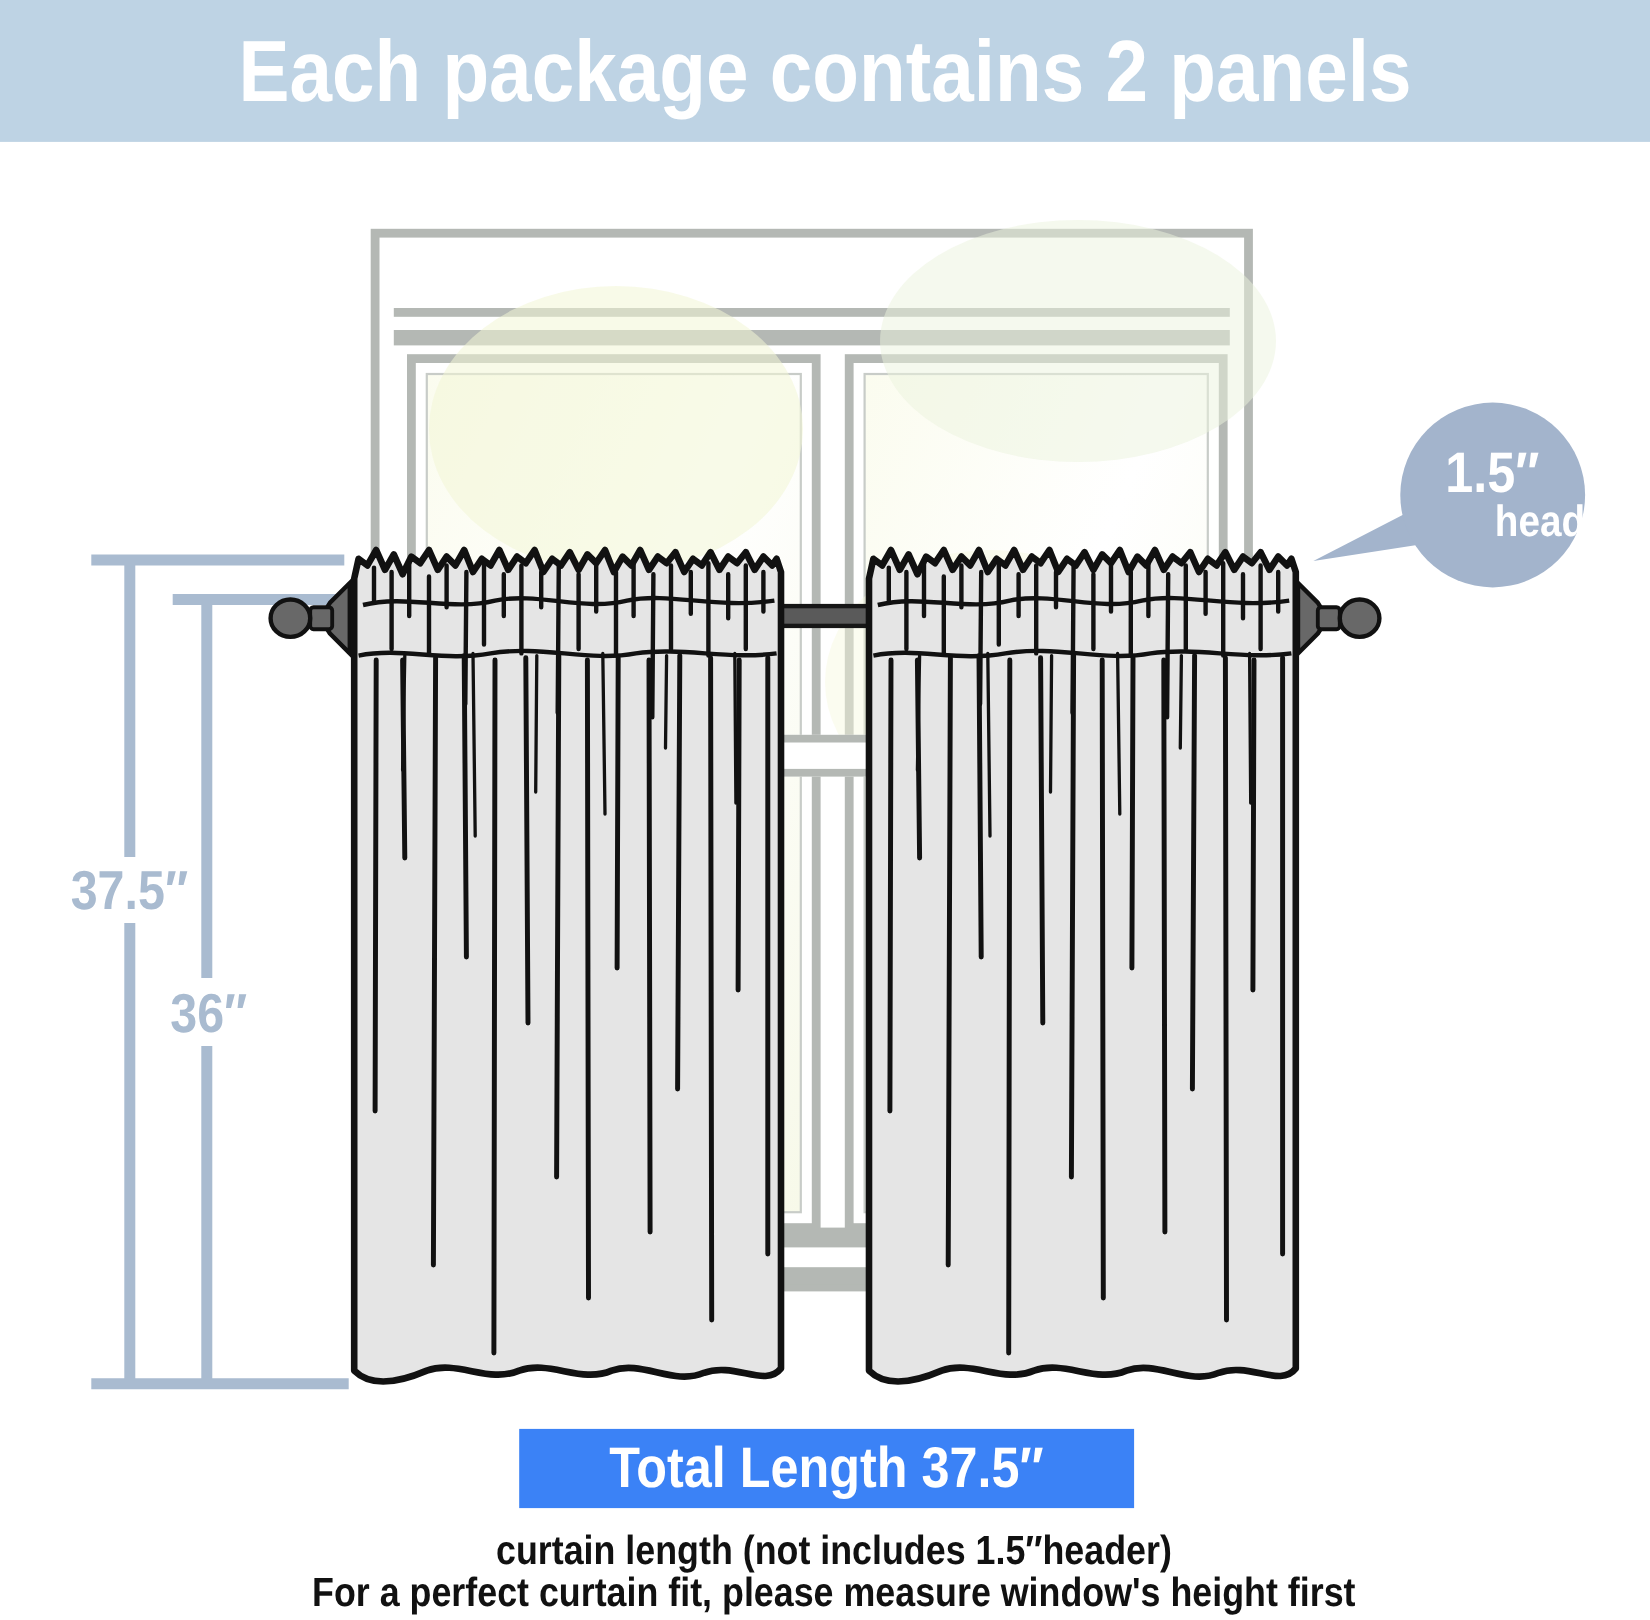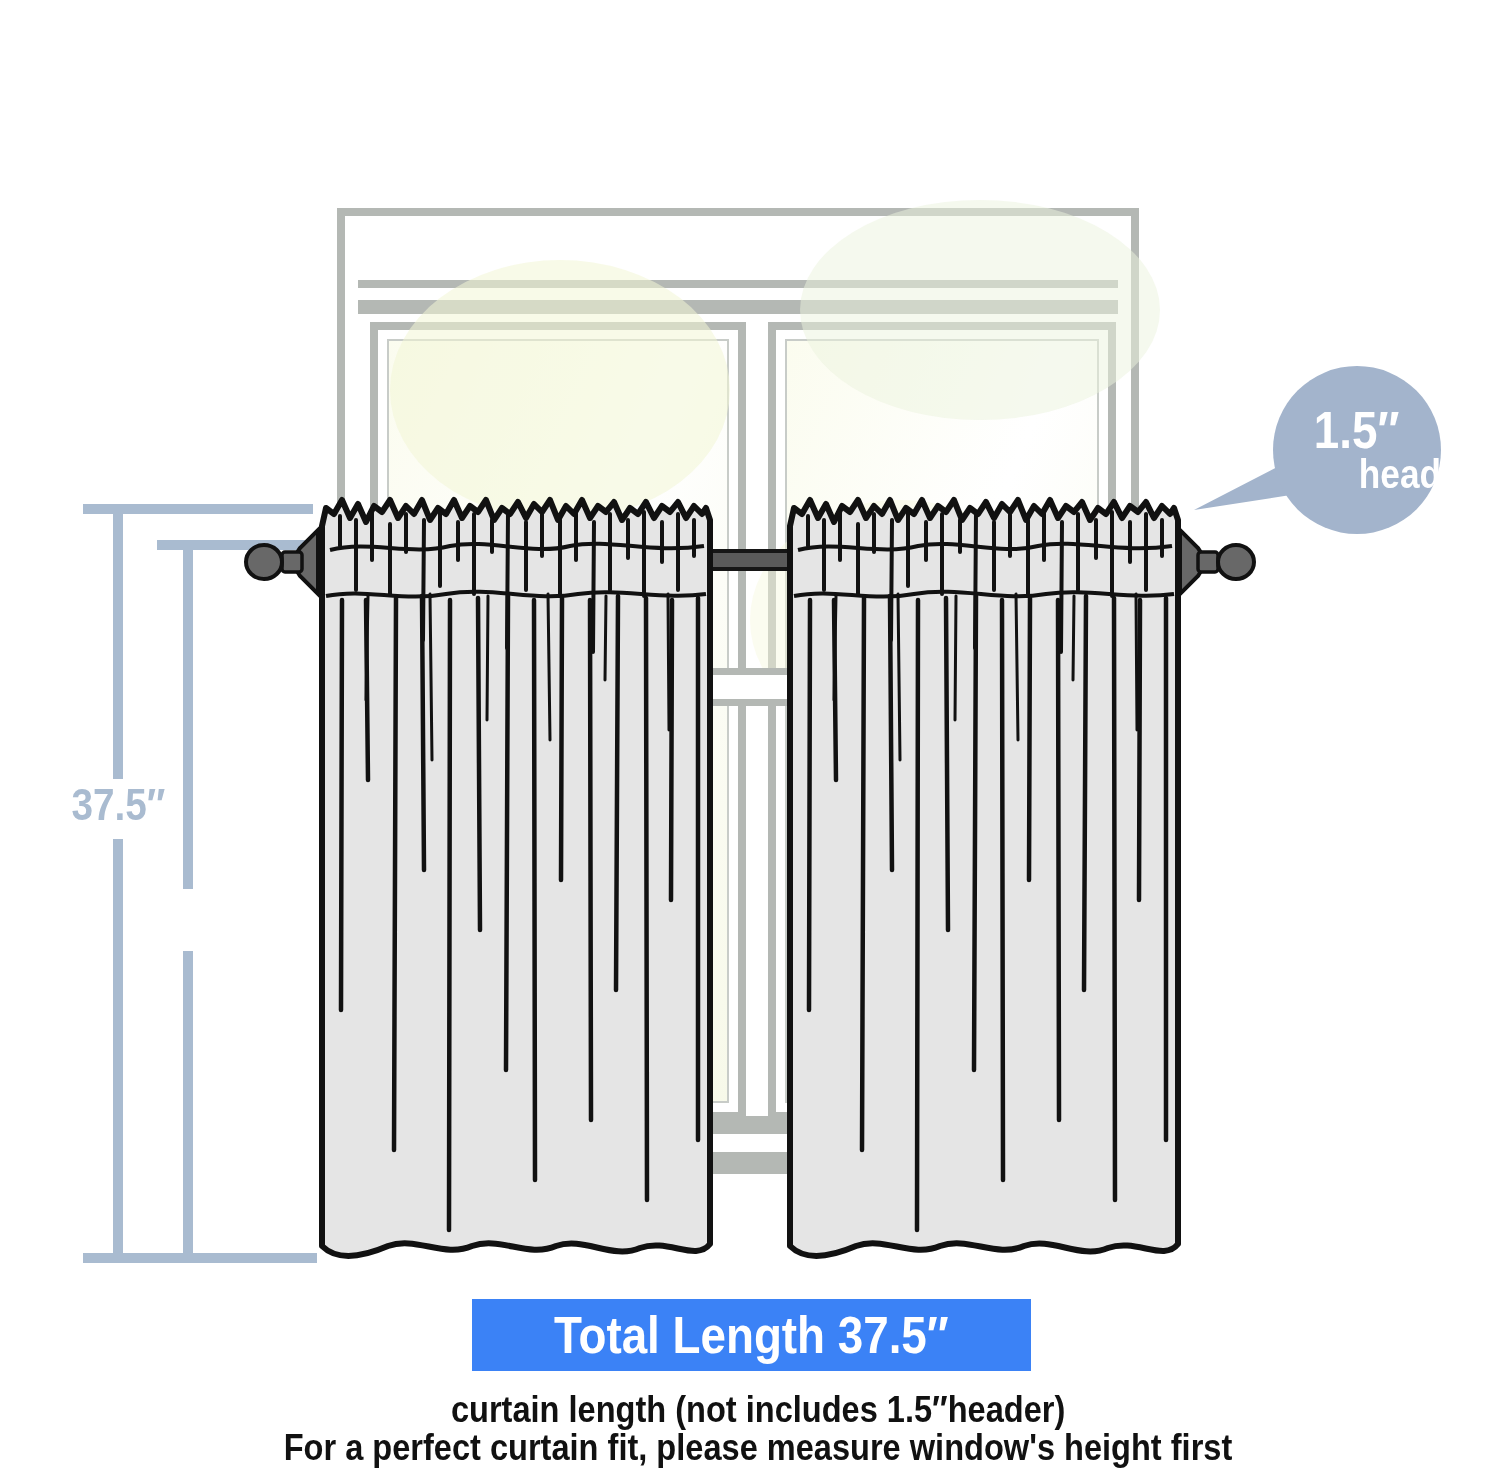--- a/index.html
+++ b/index.html
@@ -33,6 +33,9 @@
 
 <div class="canvas">
 
+  <div class="banner">
+    <span class="banner-text cond">Each package contains 2 panels</span>
+  </div>
 
   <svg class="diagram-svg" viewBox="0 0 1500 1473">
     <defs>

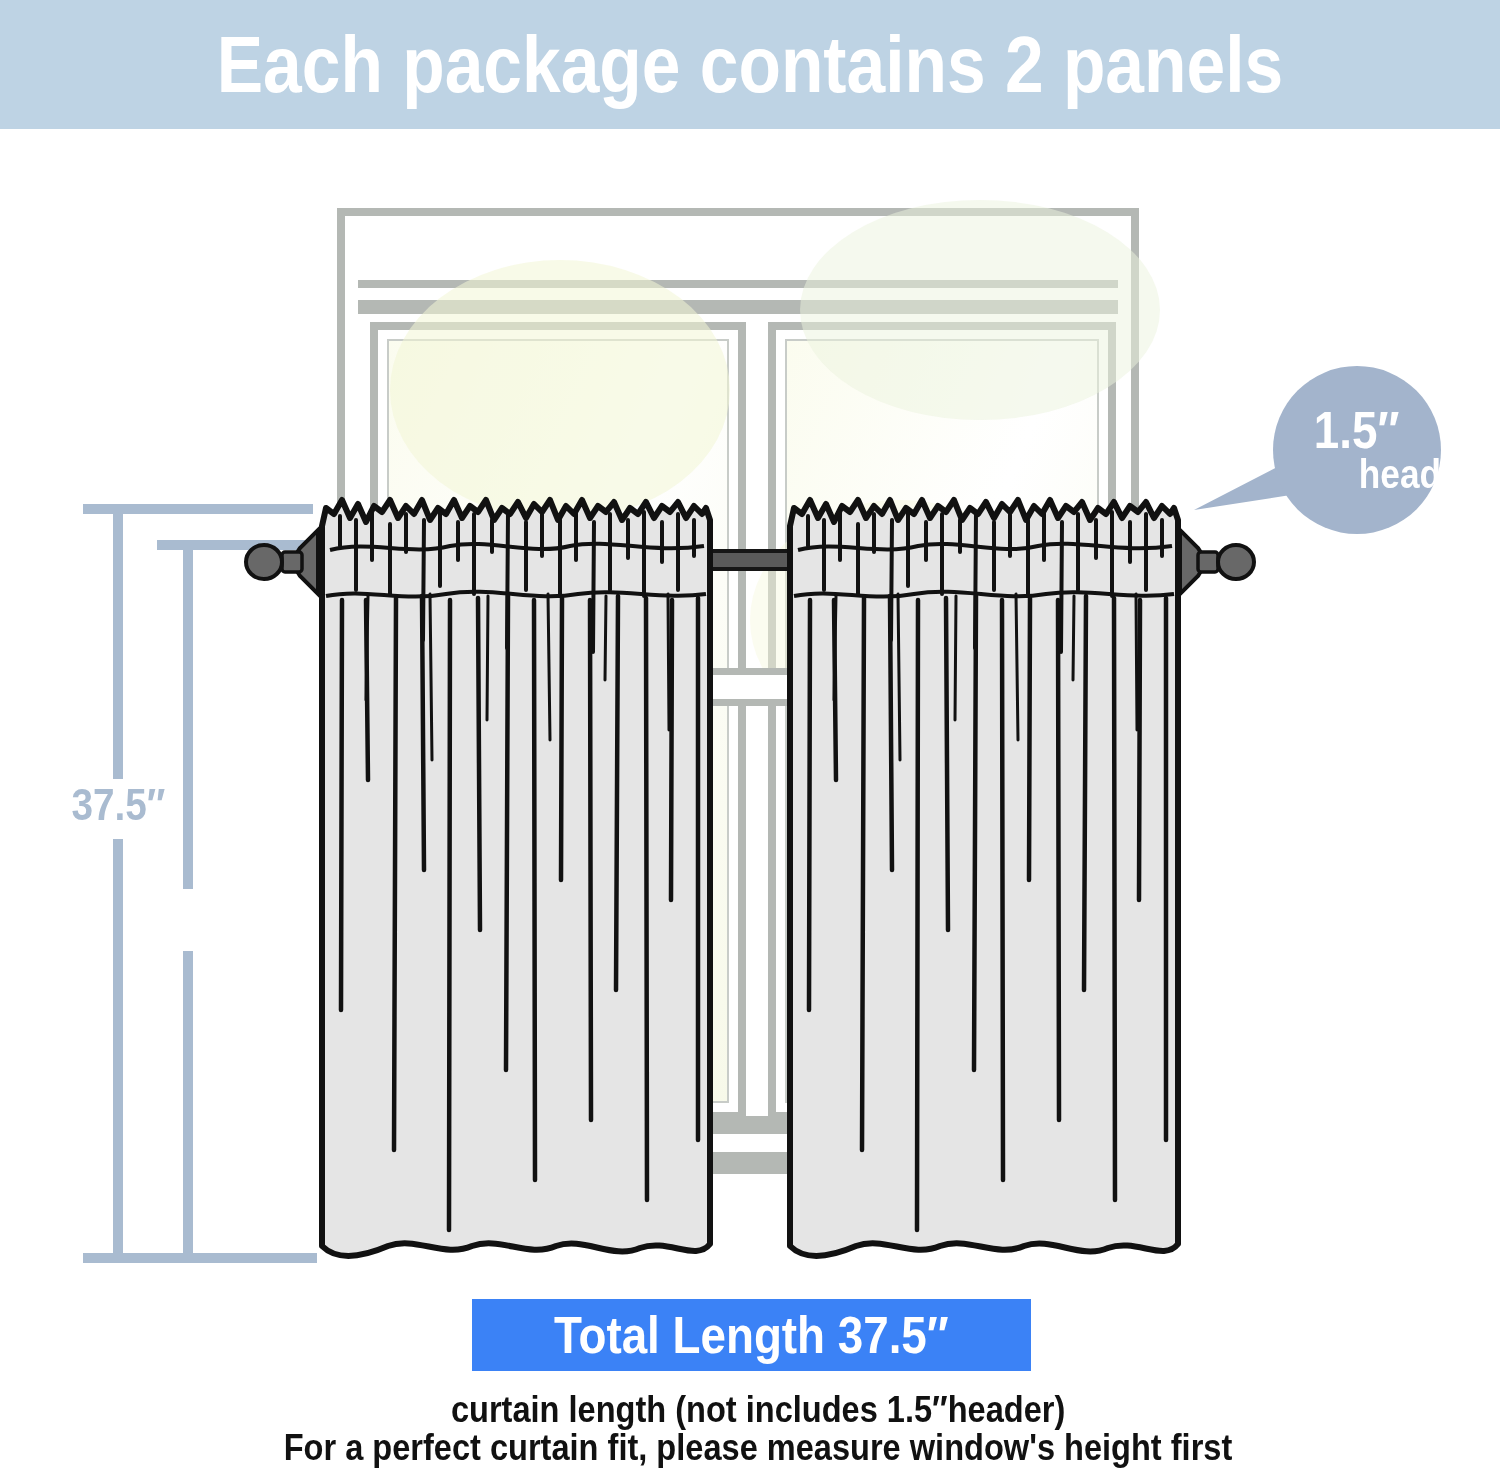--- a/index.html
+++ b/index.html
@@ -16,7 +16,7 @@
   }
   .banner-text{color:#ffffff;font-size:79px;font-weight:bold;letter-spacing:0px;}
   .dim-label{color:#a9bbd0;}
-  .lbl-375{left:8px;top:780px;width:220px;font-size:44px;}
+  .lbl-375{left:8px;top:780px;width:220px;font-size:50px;}
   .lbl-36{left:80px;top:892px;width:220px;font-size:50px;}
   .callout-size{left:1247px;top:400px;width:220px;font-size:52px;color:#ffffff;text-align:center;}
   .callout-word{left:1307px;top:452px;width:220px;font-size:40px;color:#ffffff;}

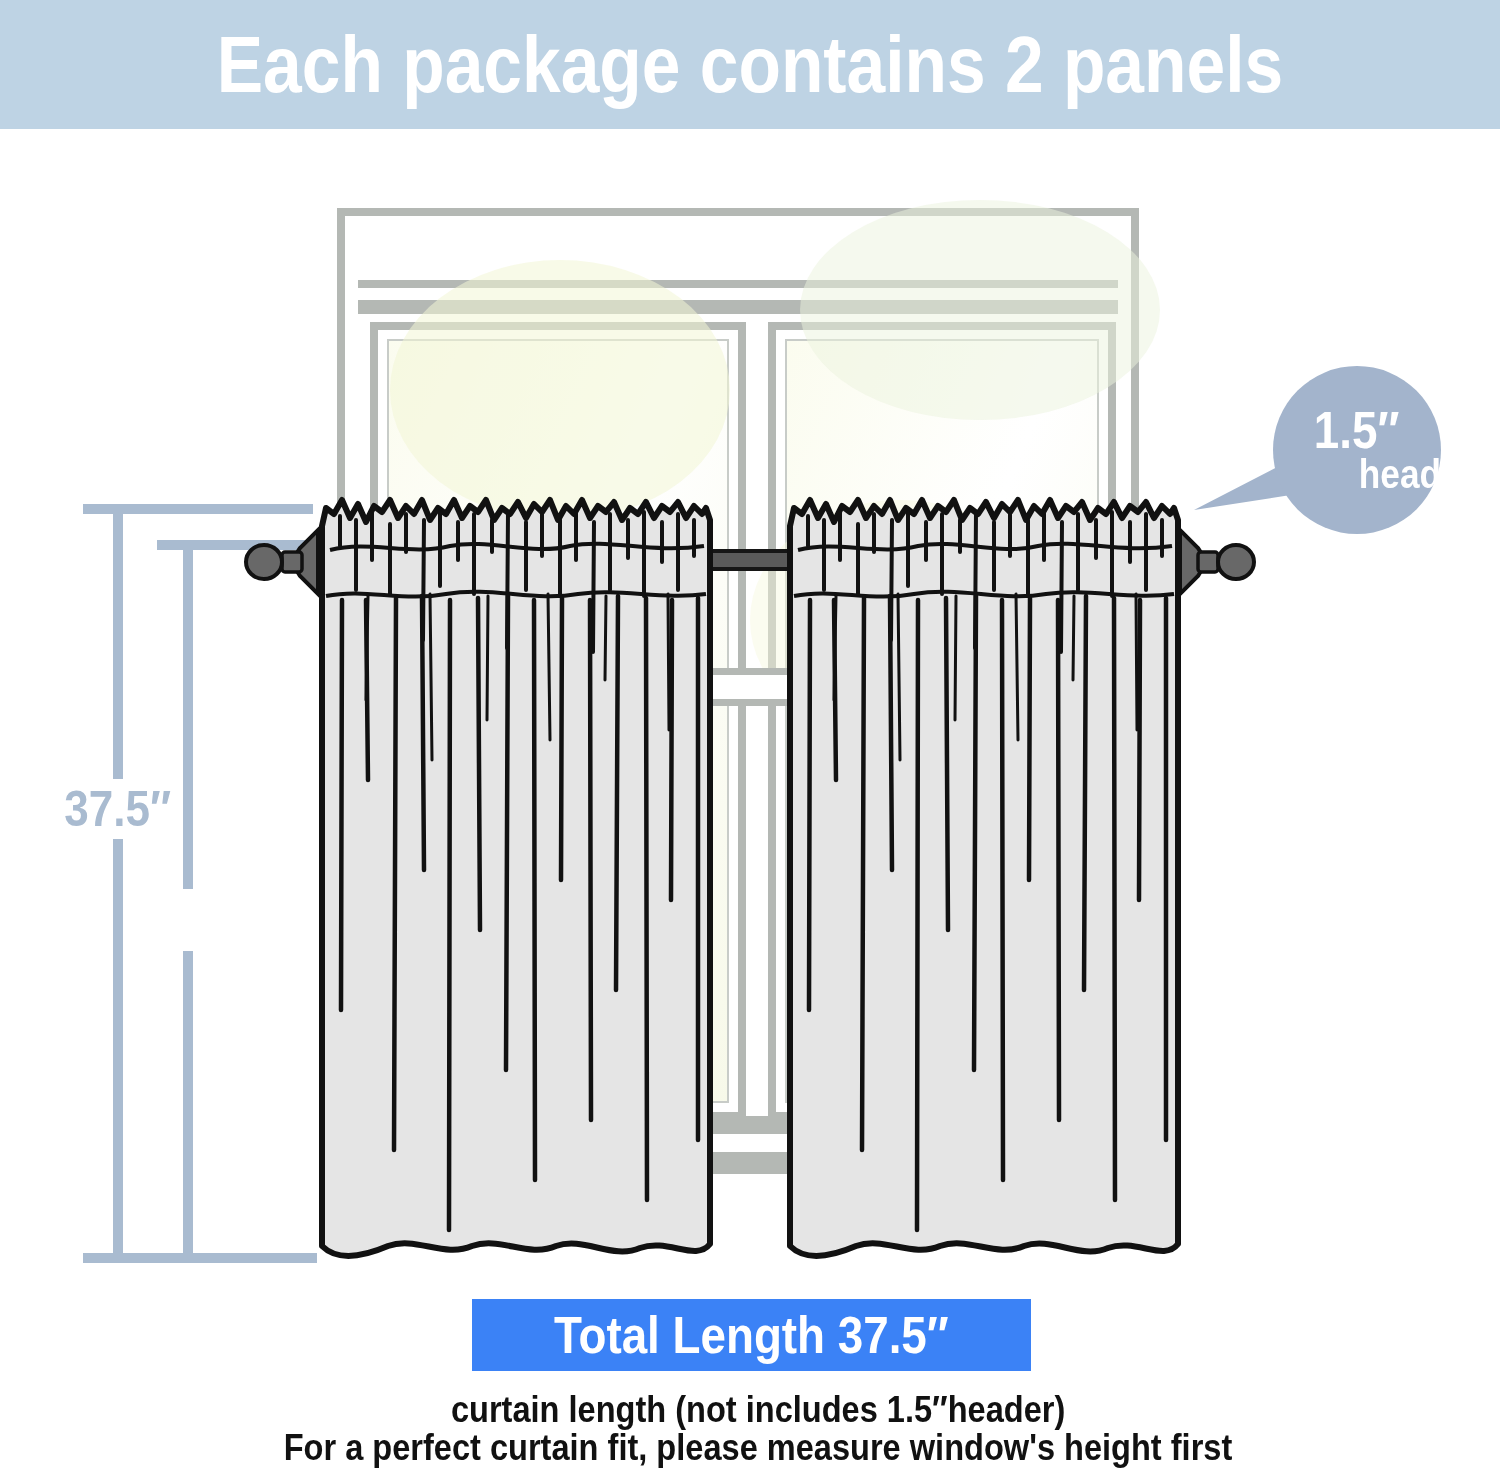--- a/index.html
+++ b/index.html
@@ -121,6 +121,9 @@
   <div class="txt dim-label lbl-375">
     <span class="cond">37.5″</span>
   </div>
+  <div class="txt dim-label lbl-36">
+    <span class="cond">36″</span>
+  </div>
 
   <div class="txt callout-size">
     <span class="cond">1.5″</span>

